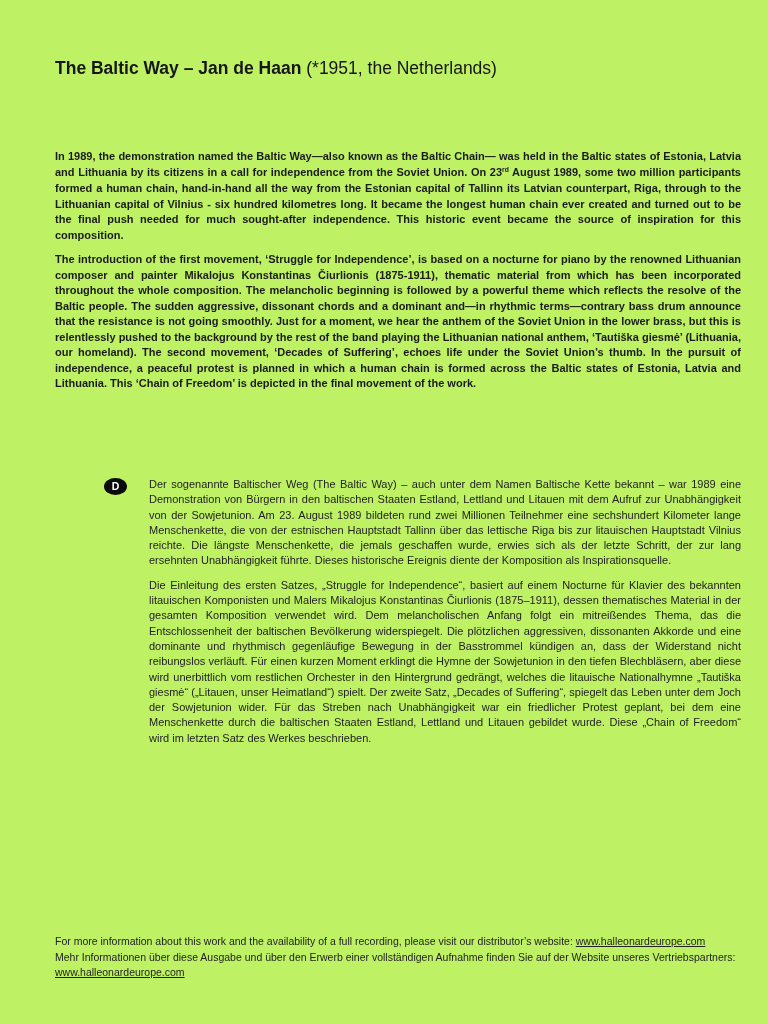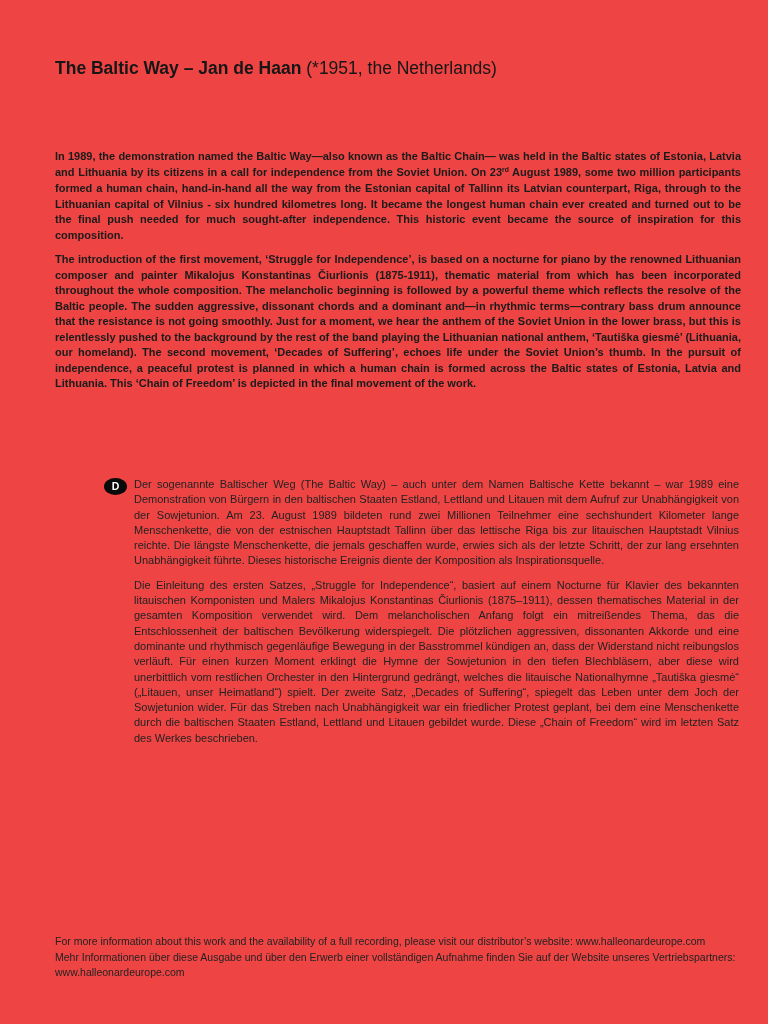--- a/index.html
+++ b/index.html
@@ -11,7 +11,7 @@
     position: relative;
     width: 768px;
     height: 1024px;
-    background: #ef4444;
+    background: #bef264;
     overflow: hidden;
     font-family: "Liberation Sans", sans-serif;
     color: #1c1c1c;

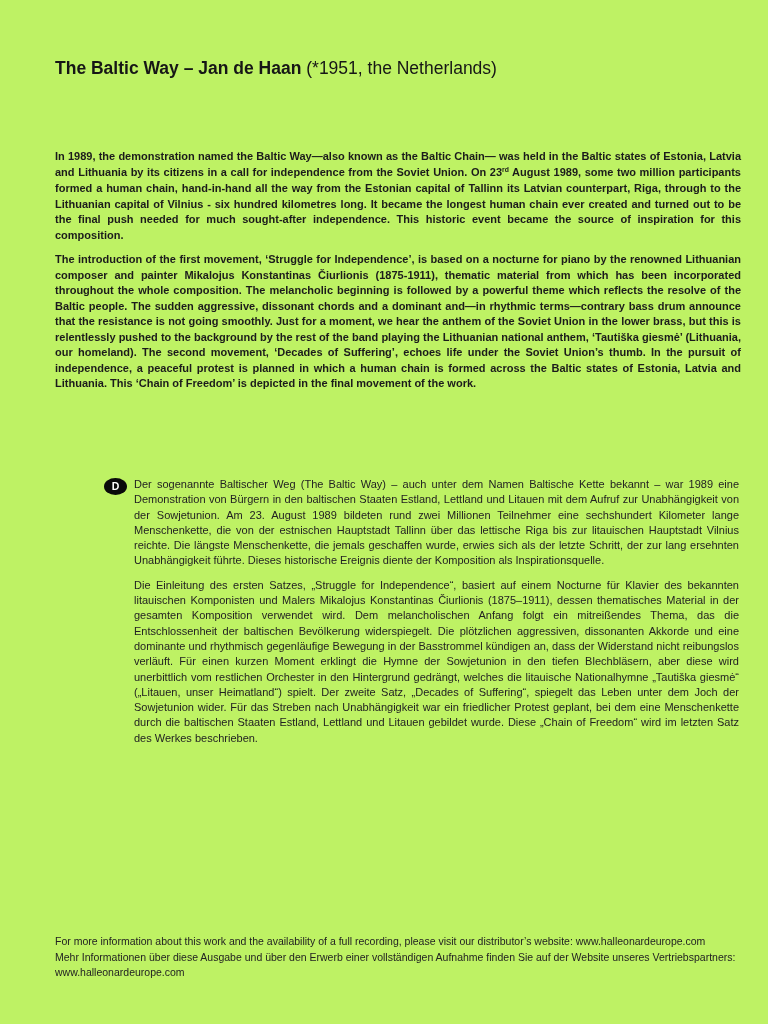--- a/index.html
+++ b/index.html
@@ -66,7 +66,7 @@
     font-weight: 700;
   }
   .note-de .de-text {
-    margin-left: 7px;
+    margin-left: 22px;
     width: 605px;
   }
   .note-de p {

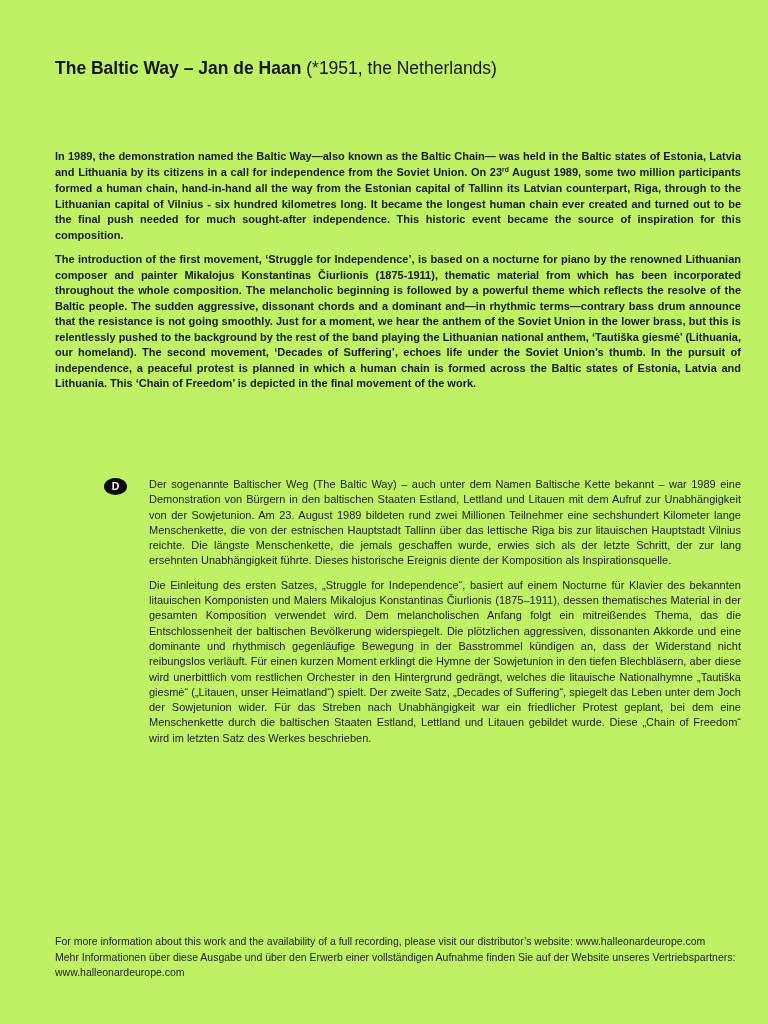--- a/index.html
+++ b/index.html
@@ -95,6 +95,7 @@
   }
   .footer a {
     color: #222222;
+    text-decoration: underline;
     cursor: pointer;
   }
 </style>

